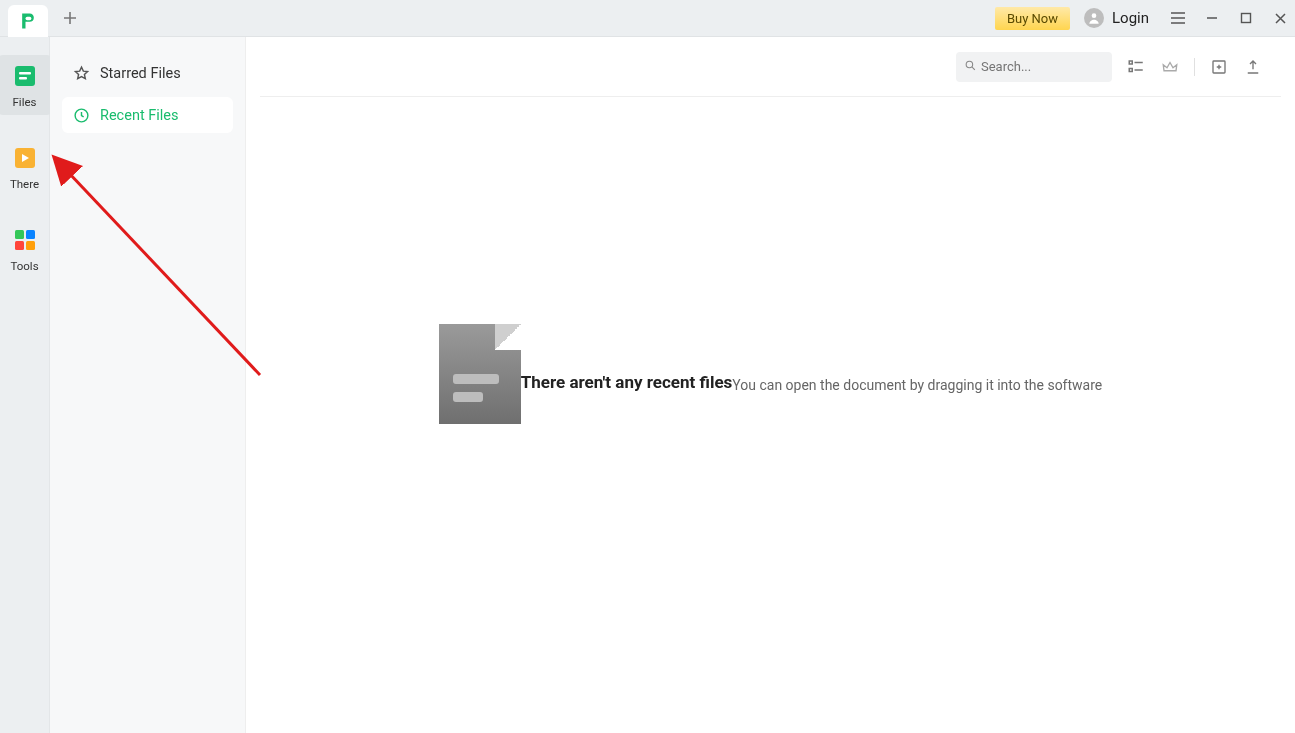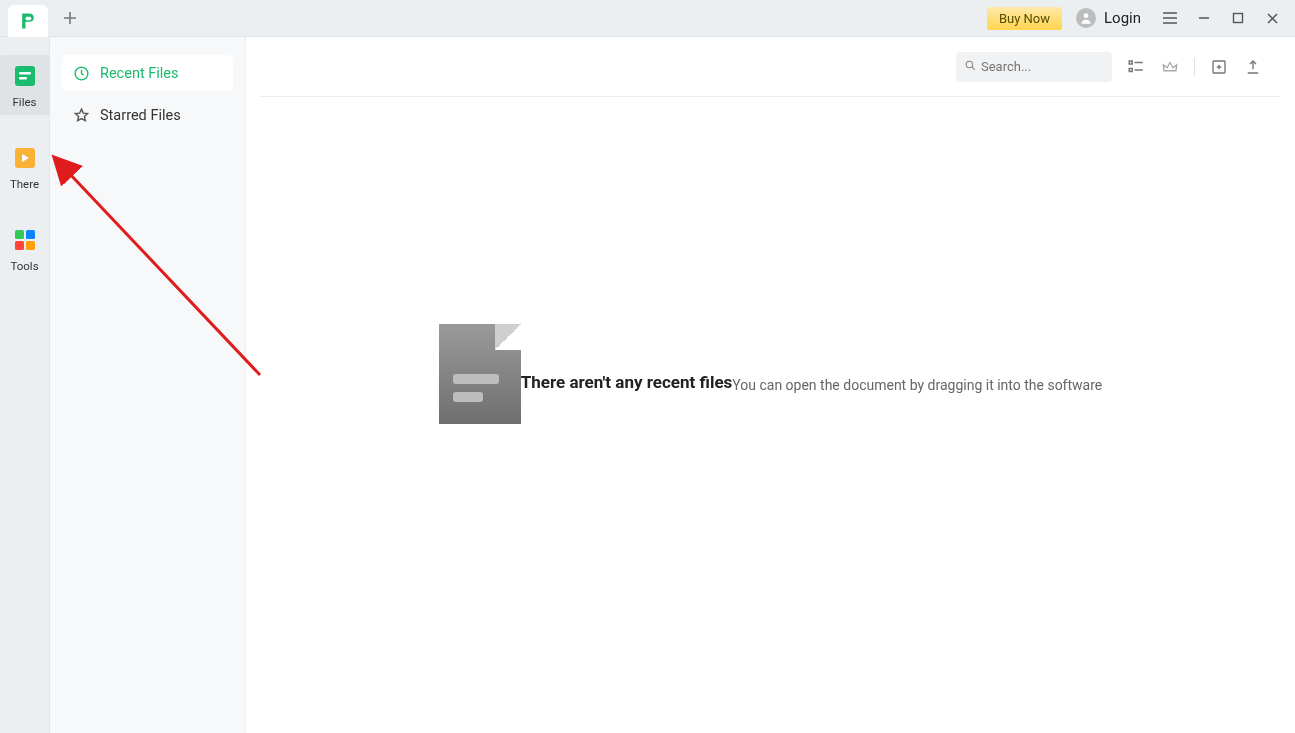--- a/index.html
+++ b/index.html
@@ -11,7 +11,7 @@
 .app-tab { width:40px; height:32px; margin:5px 0 0 8px; background:#fff; border-radius:6px 6px 0 0; display:flex; align-items:center; justify-content:center; }
 .app-logo { width:20px; height:20px; }
 .new-tab { width:28px; height:28px; margin-left:8px; display:flex; align-items:center; justify-content:center; color:#666; cursor:pointer; font-size:18px; }
-.titlebar-right { display:flex; align-items:center; gap:4px; padding-right:8px; }
+.titlebar-right { display:flex; align-items:center; gap:4px; padding-right:0; }
 .buy-now-btn { background:linear-gradient(180deg,#ffe9a8,#ffd54f); border:none; padding:4px 12px; font-size:13px; color:#5a4a00; cursor:pointer; border-radius:2px; }
 .login-area { display:flex; align-items:center; gap:8px; margin:0 10px; color:#222; font-size:15px; cursor:pointer; }
 .avatar-ico { width:20px; height:20px; background:#bdbdbd; border-radius:50%; display:flex; align-items:center; justify-content:center; }

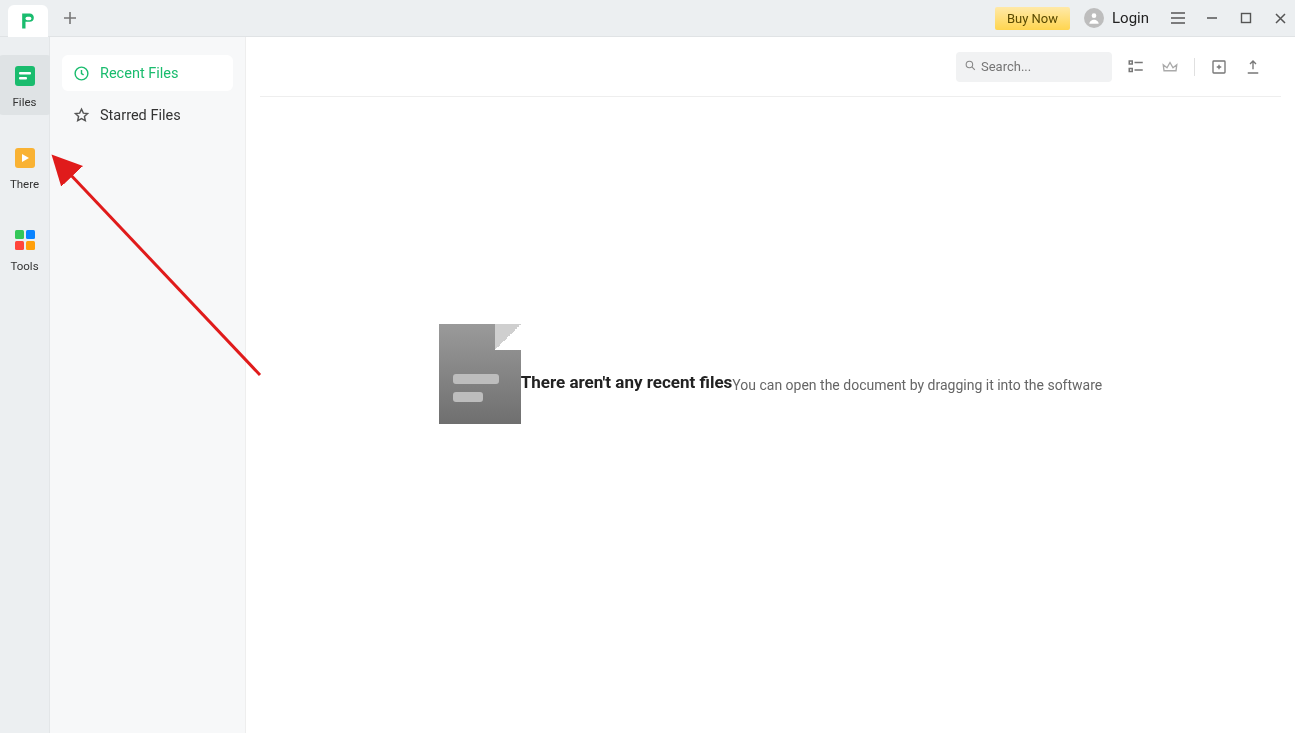--- a/index.html
+++ b/index.html
@@ -144,6 +144,14 @@
   </div>
 
   <div class="sidebar">
+    <div class="side-item">
+      <span class="side-ico">
+        <svg width="17" height="17" viewBox="0 0 24 24" fill="none" stroke="currentColor" stroke-width="2">
+            <path d="M12 3l2.6 5.6 6 .6-4.5 4.1 1.3 6-5.4-3-5.4 3 1.3-6L3.4 9.2l6-.6L12 3z"></path>
+          </svg>
+      </span>
+      <span>Starred Files</span>
+    </div>
     <div class="side-item active">
       <span class="side-ico">
         <svg width="17" height="17" viewBox="0 0 24 24" fill="none" stroke="currentColor" stroke-width="2">
@@ -152,14 +160,6 @@
           </svg>
       </span>
       <span>Recent Files</span>
-    </div>
-    <div class="side-item">
-      <span class="side-ico">
-        <svg width="17" height="17" viewBox="0 0 24 24" fill="none" stroke="currentColor" stroke-width="2">
-            <path d="M12 3l2.6 5.6 6 .6-4.5 4.1 1.3 6-5.4-3-5.4 3 1.3-6L3.4 9.2l6-.6L12 3z"></path>
-          </svg>
-      </span>
-      <span>Starred Files</span>
     </div>
   </div>
 

